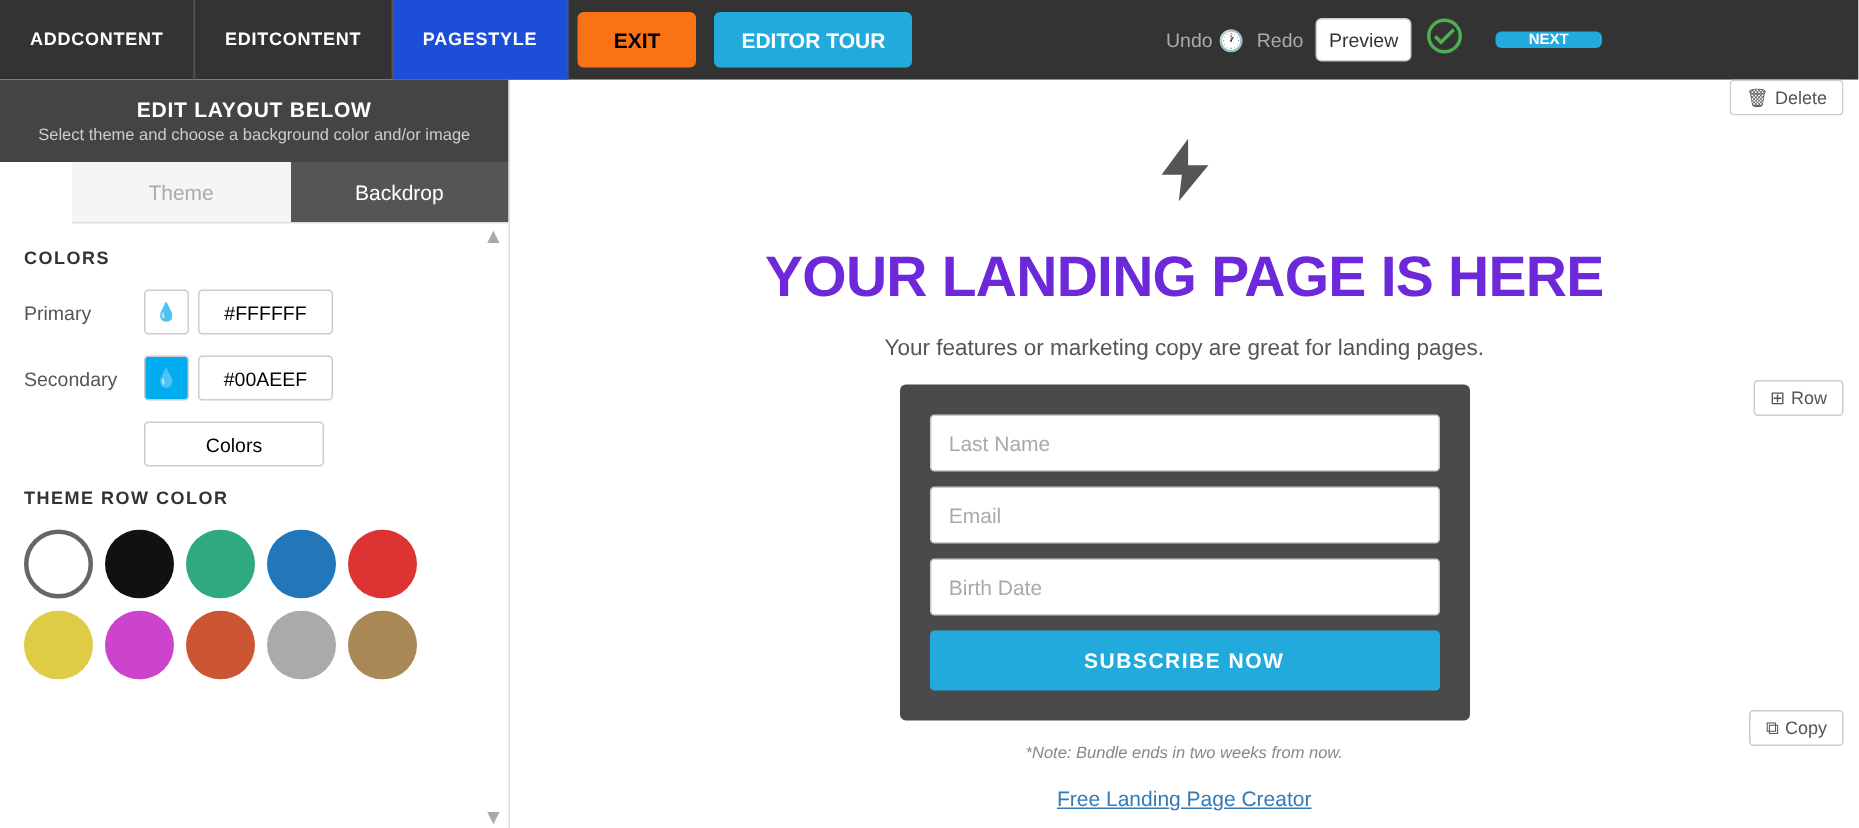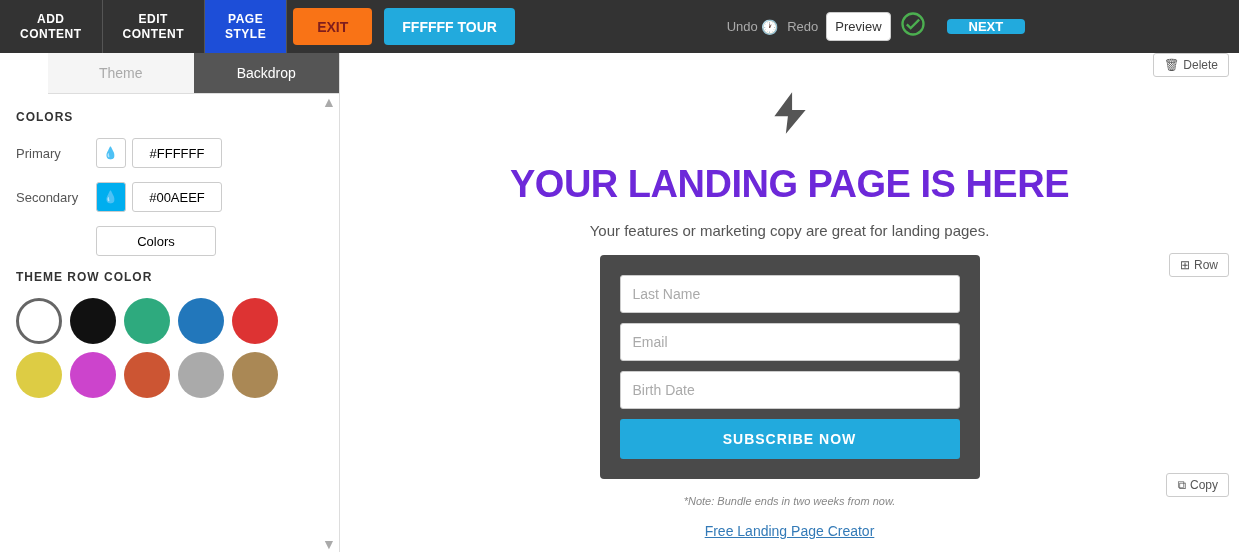--- a/index.html
+++ b/index.html
@@ -18,7 +18,7 @@
       display: flex;
       align-items: center;
       justify-content: center;
-      flex-direction: column;
+      flex-direction: row;
       padding: 0 20px;
       cursor: pointer;
       color: #fff;

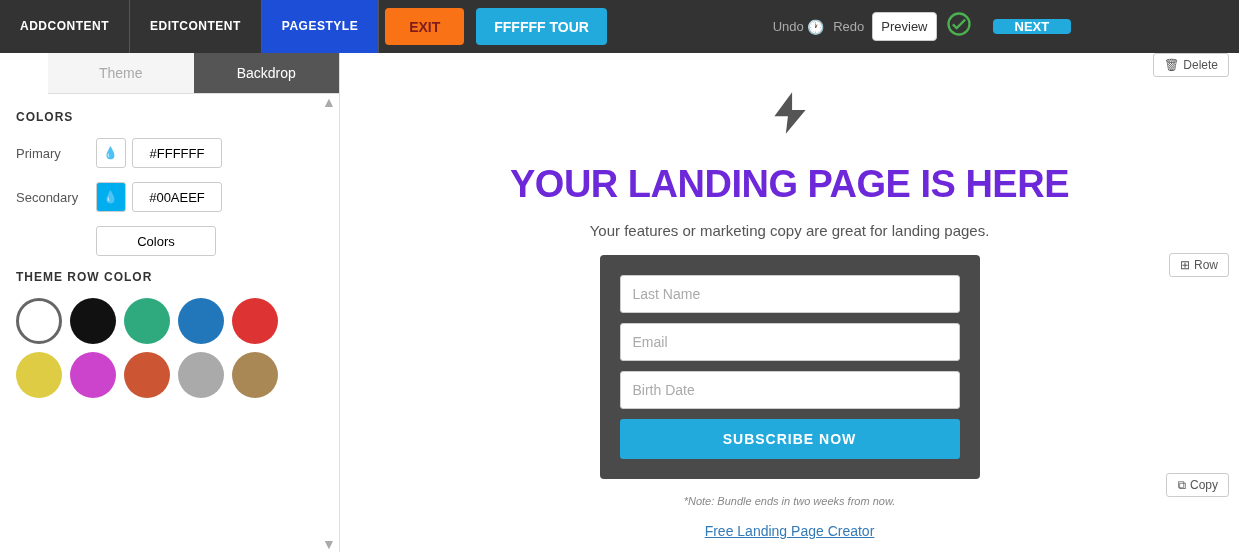--- a/index.html
+++ b/index.html
@@ -34,7 +34,7 @@
     }
     .btn-exit {
       background: #f97316;
-      color: #7f1d1d;
+      color: #000000;
       border: none;
       padding: 0 24px;
       font-size: 14px;

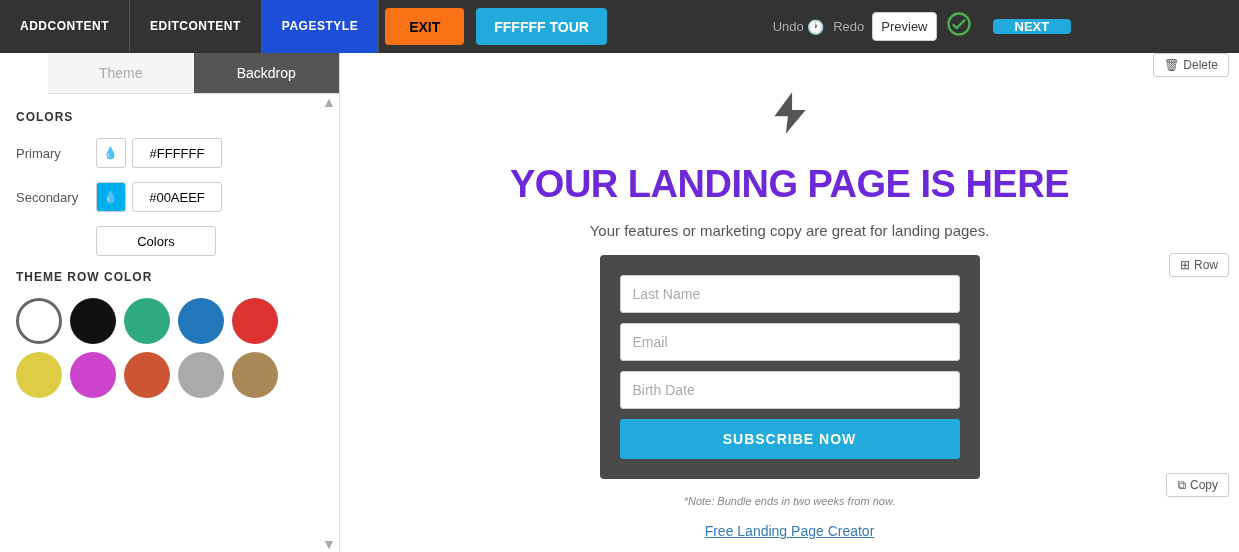--- a/index.html
+++ b/index.html
@@ -391,7 +391,7 @@
     <span>STYLE</span>
   </div>
   <button class="btn-exit">EXIT</button>
-  <button class="btn-editor-tour">FFFFFF TOUR</button>
+  <button class="btn-editor-tour">EDITOR TOUR</button>
   <div class="top-bar-center">
     <button class="btn-undo">
       <span>Undo</span>

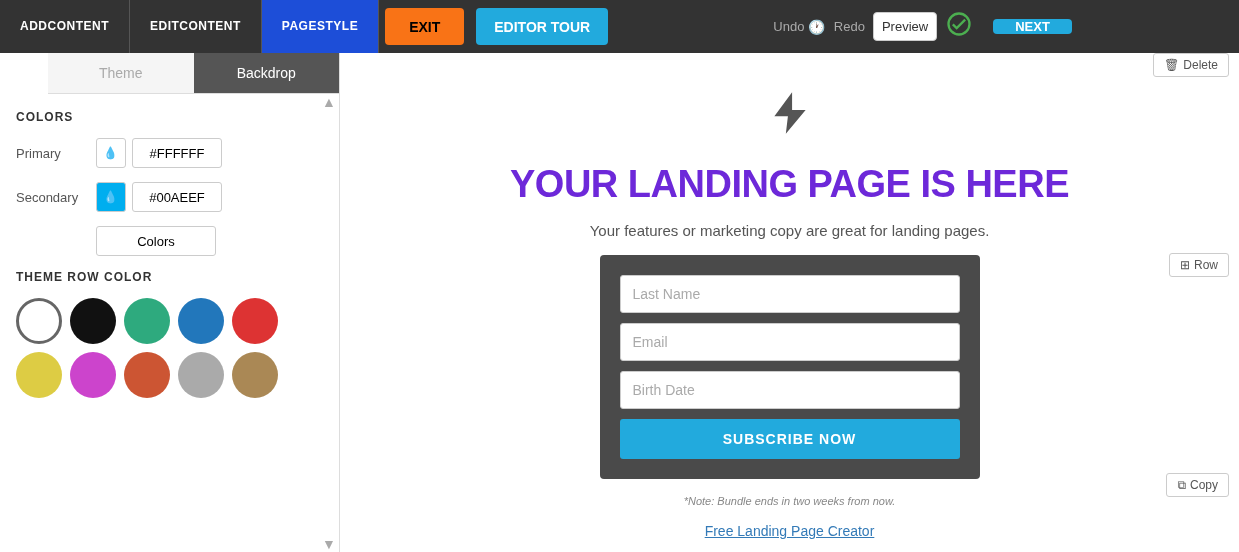--- a/index.html
+++ b/index.html
@@ -93,7 +93,7 @@
       color: white;
       border: none;
       padding: 0 22px;
-      font-size: 13px;
+      font-size: 10px;
       font-weight: bold;
       cursor: pointer;
       border-radius: 4px;

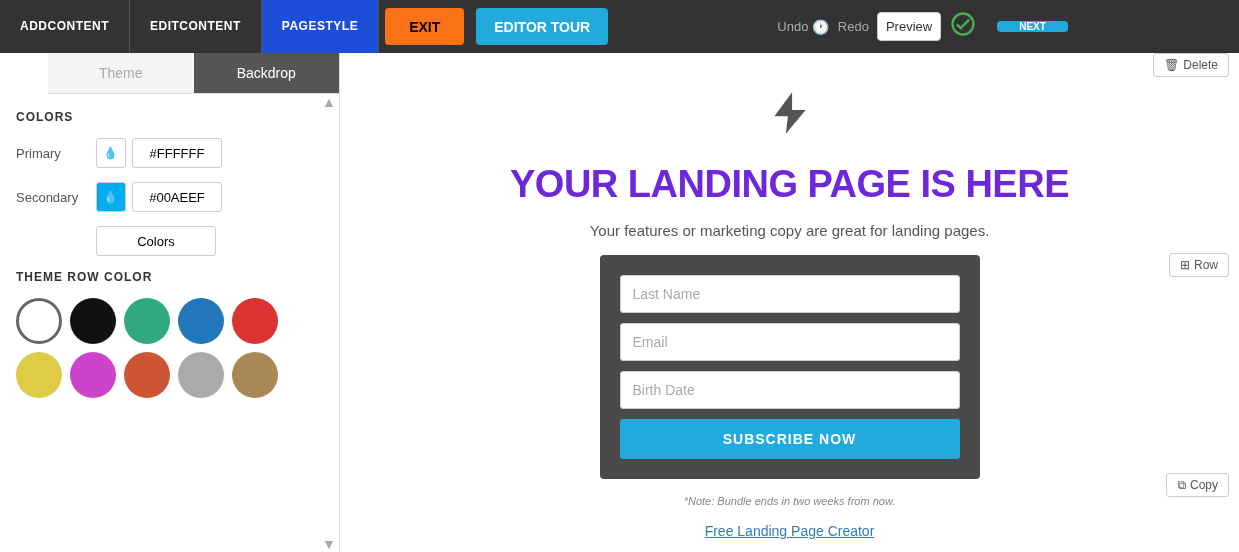--- a/index.html
+++ b/index.html
@@ -416,6 +416,10 @@
 </button>
 
 <div class="left-panel">
+  <div class="panel-header">
+    <h3>EDIT LAYOUT BELOW</h3>
+    <p>Select theme and choose a background color and/or image</p>
+  </div>
   <div class="panel-tabs">
     <div class="panel-tab">Theme</div>
     <div class="panel-tab active">Backdrop</div>

